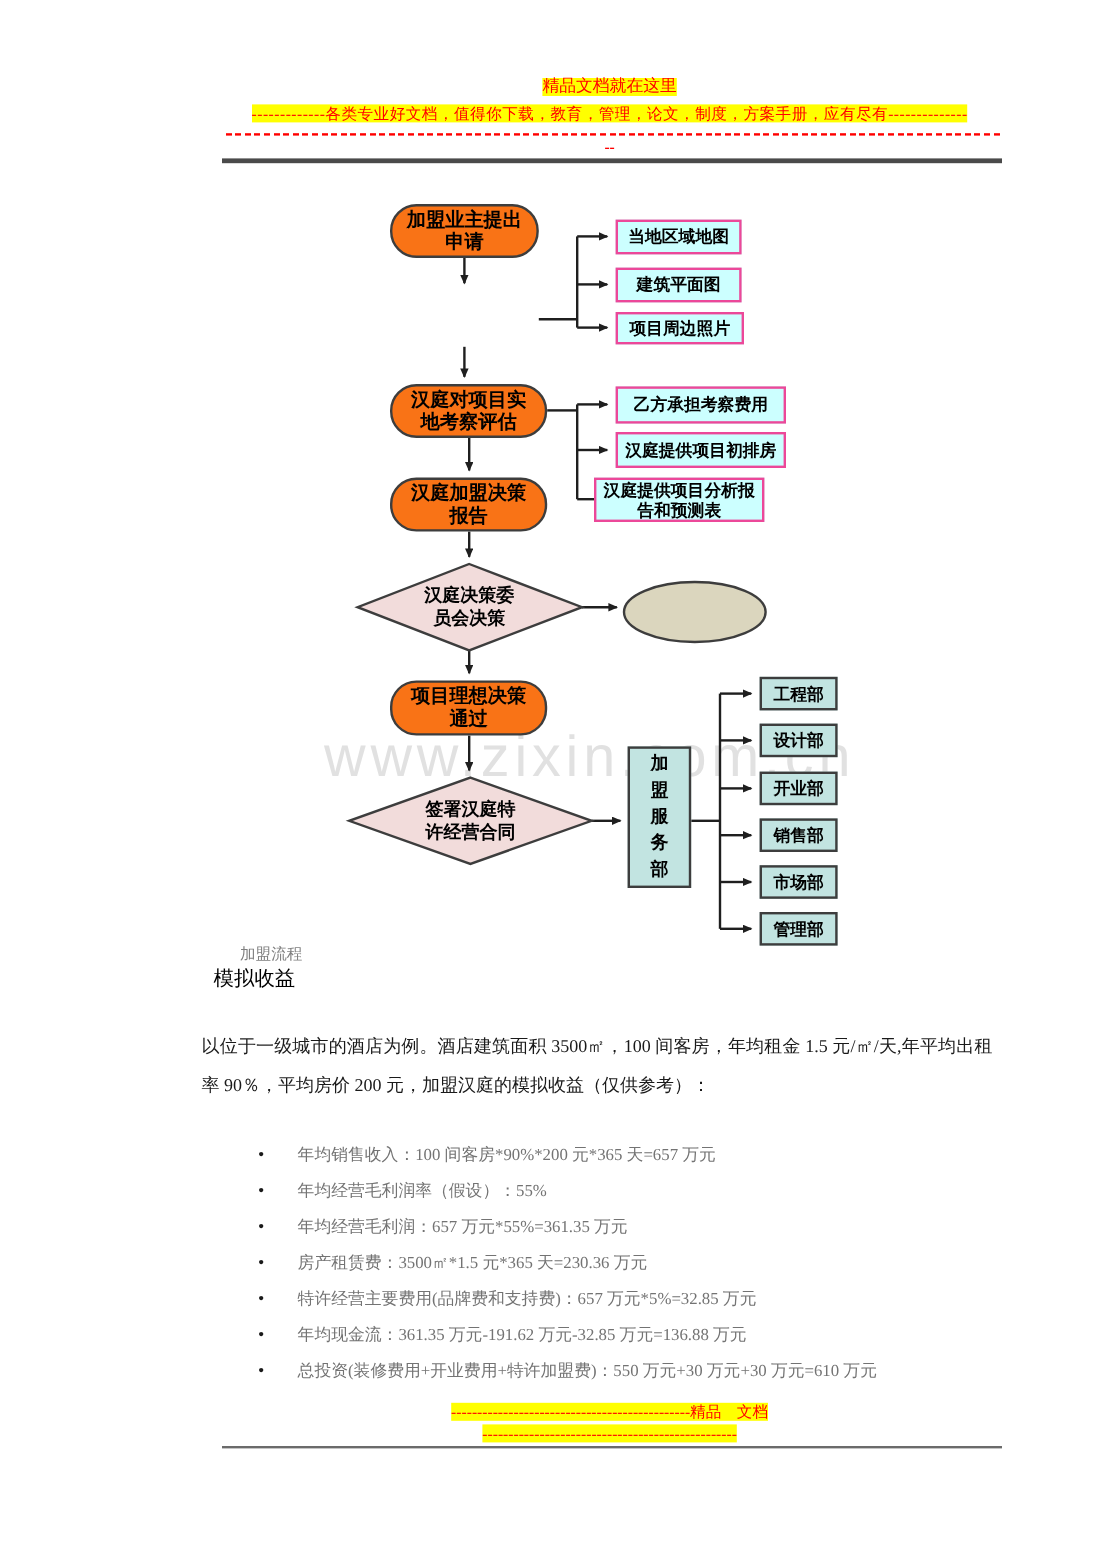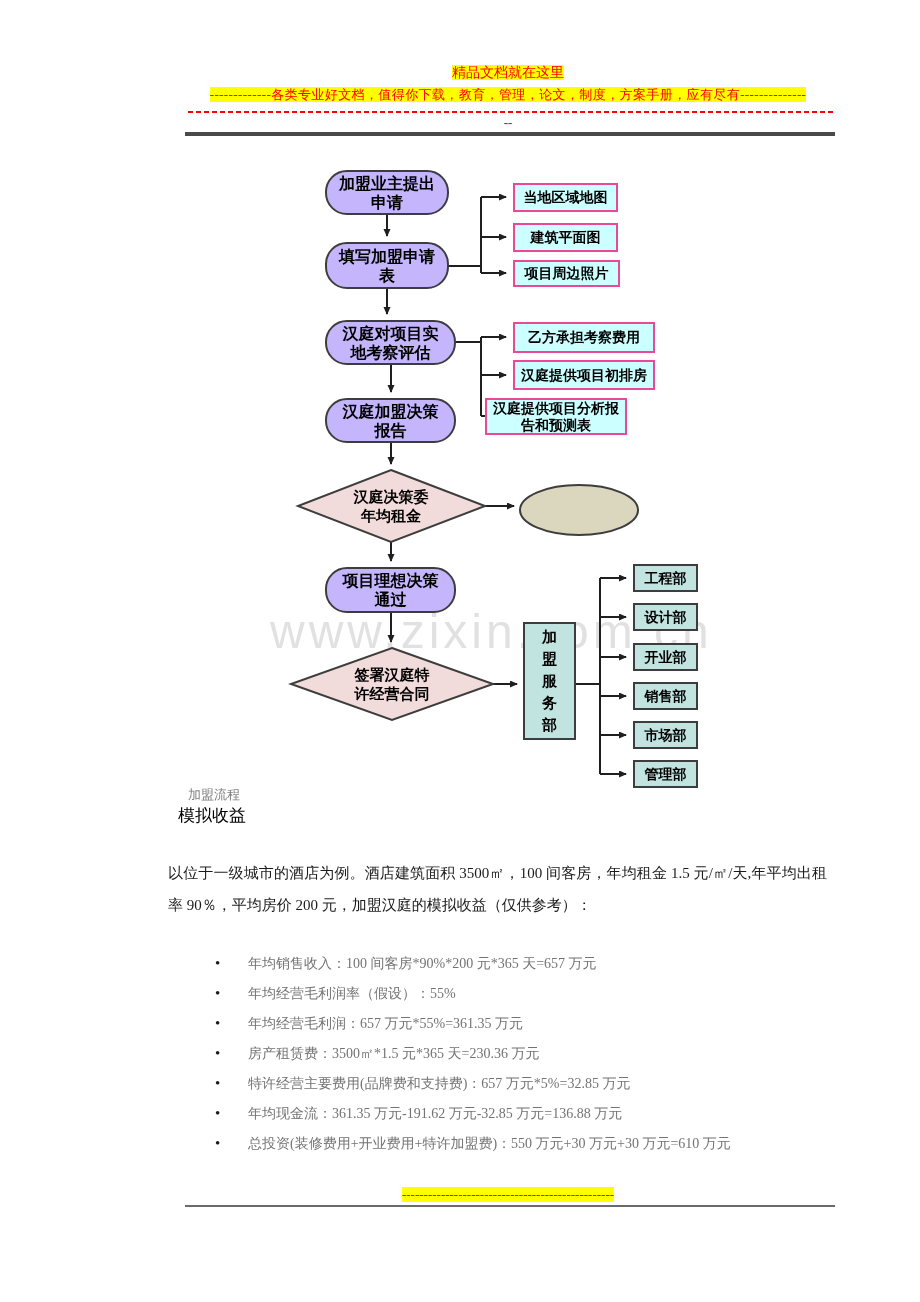--- a/index.html
+++ b/index.html
@@ -24,7 +24,7 @@
   .node{position:absolute;z-index:3;display:flex;align-items:center;justify-content:center;
      text-align:center;white-space:pre-line;color:#000;
      font-family:"Liberation Sans","DejaVu Sans",sans-serif;font-weight:bold;box-sizing:border-box;}
-  .process{background:#c4b5fd;border:2px solid #3D3D3D;border-radius:22px;
+  .process{background:#f97316;border:2px solid #3D3D3D;border-radius:22px;
      font-size:16px;line-height:19px;}
   .attach{background:#CCFFFF;border:2px solid #ec4899;font-size:14px;line-height:17px;}
   .dept{background:#C2E4E1;border:2px solid #3D3D3D;font-size:14px;line-height:17px;}

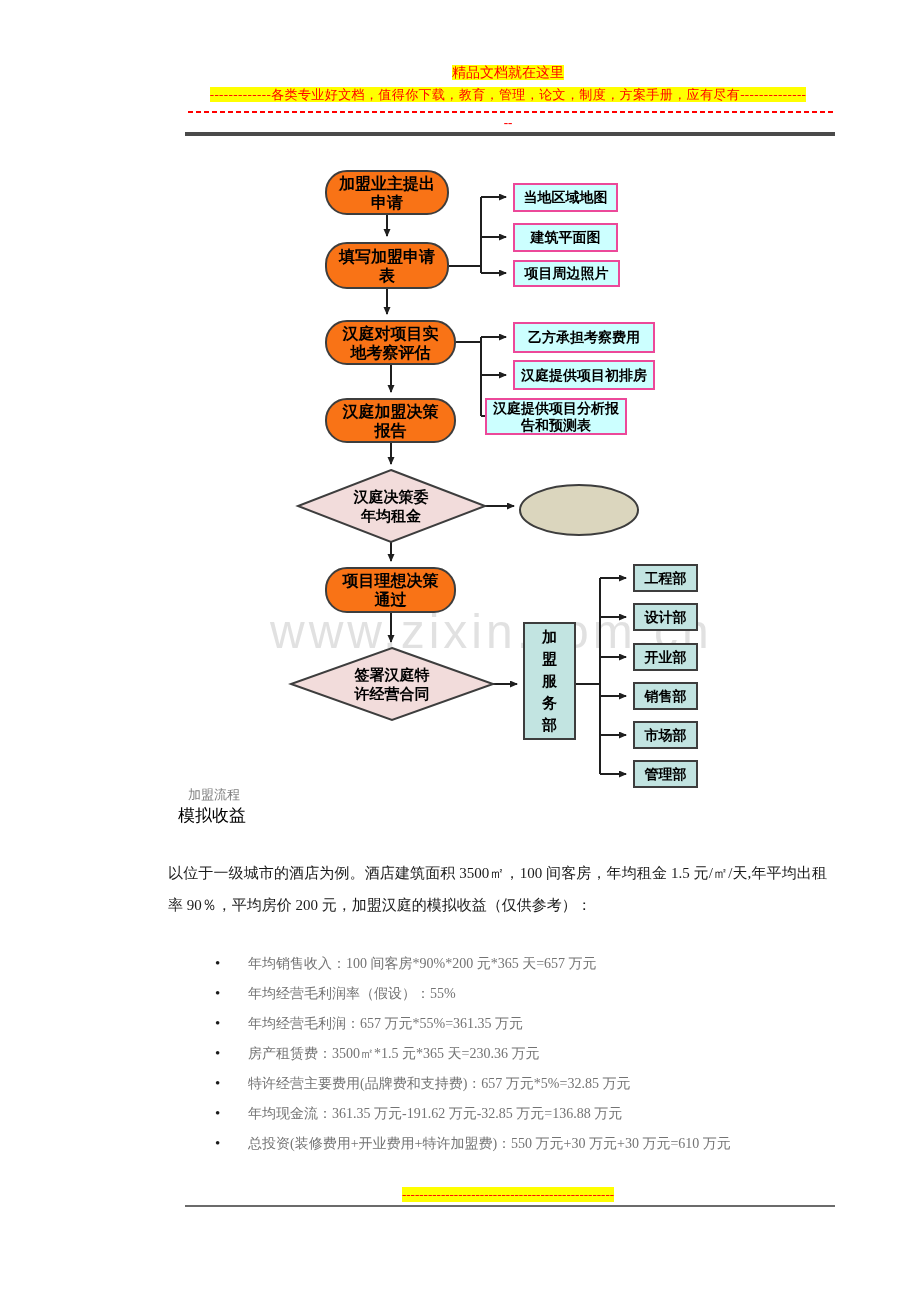--- a/index.html
+++ b/index.html
@@ -99,8 +99,6 @@
 
   <div class="node process" style="left:277px;top:170px;width:124px;height:45px">加盟业主提出
 申请</div>
-  <div class="node process" style="left:277px;top:242px;width:124px;height:47px">填写加盟申请
-表</div>
   <div class="node process" style="left:277px;top:320px;width:131px;height:45px">汉庭对项目实
 地考察评估</div>
   <div class="node process" style="left:277px;top:398px;width:131px;height:45px">汉庭加盟决策

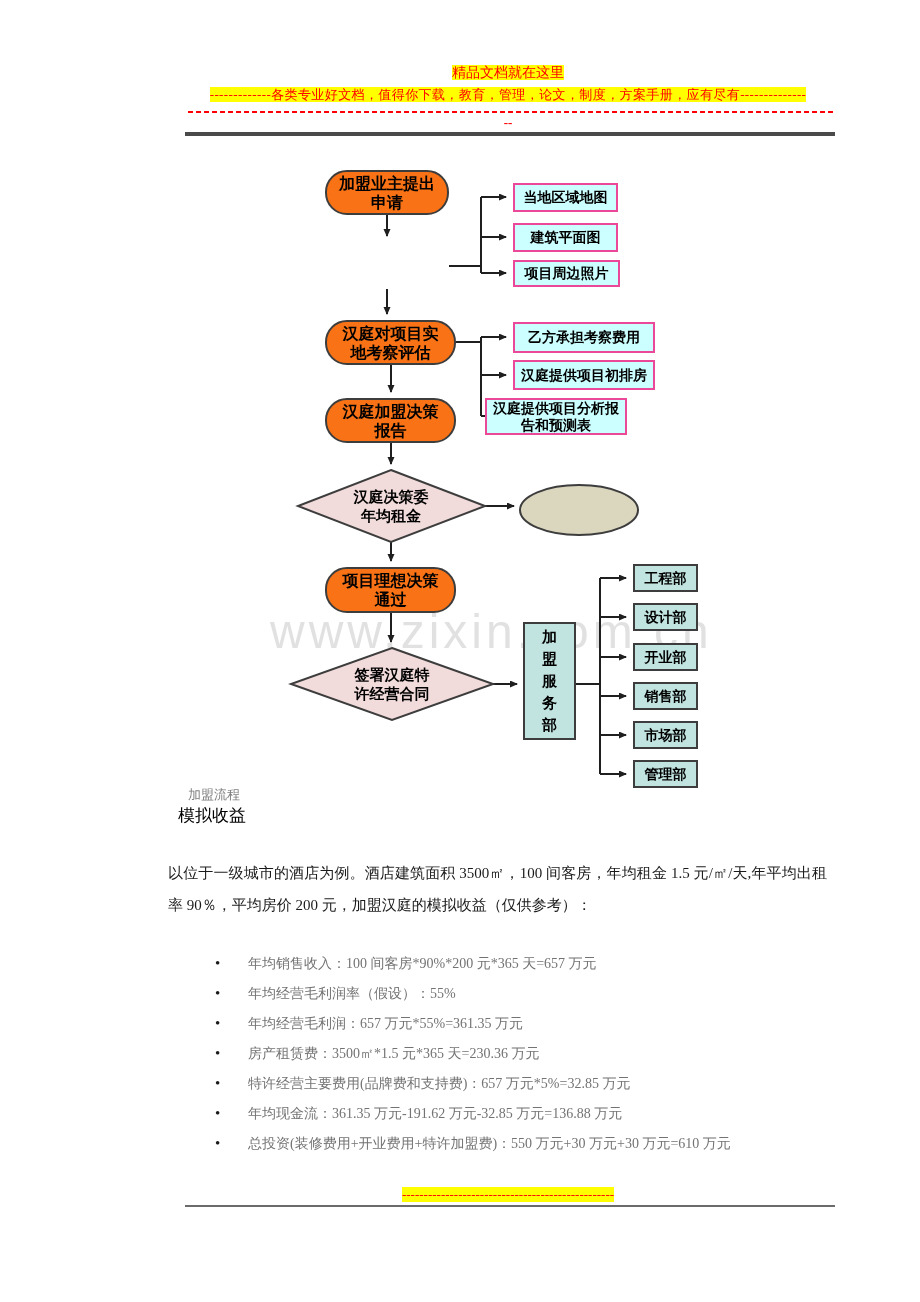--- a/index.html
+++ b/index.html
@@ -116,7 +116,7 @@
   <div class="node attach" style="left:465px;top:260px;width:107px;height:27px">项目周边照片</div>
   <div class="node attach" style="left:465px;top:322px;width:142px;height:31px">乙方承担考察费用</div>
   <div class="node attach" style="left:465px;top:360px;width:142px;height:30px">汉庭提供项目初排房</div>
-  <div class="node attach" style="left:437px;top:398px;width:142px;height:37px">汉庭提供项目分析报
+  <div class="node attach" style="left:447px;top:398px;width:142px;height:37px">汉庭提供项目分析报
 告和预测表</div>
 
   <div class="node service" style="left:475px;top:622px;width:53px;height:118px">加

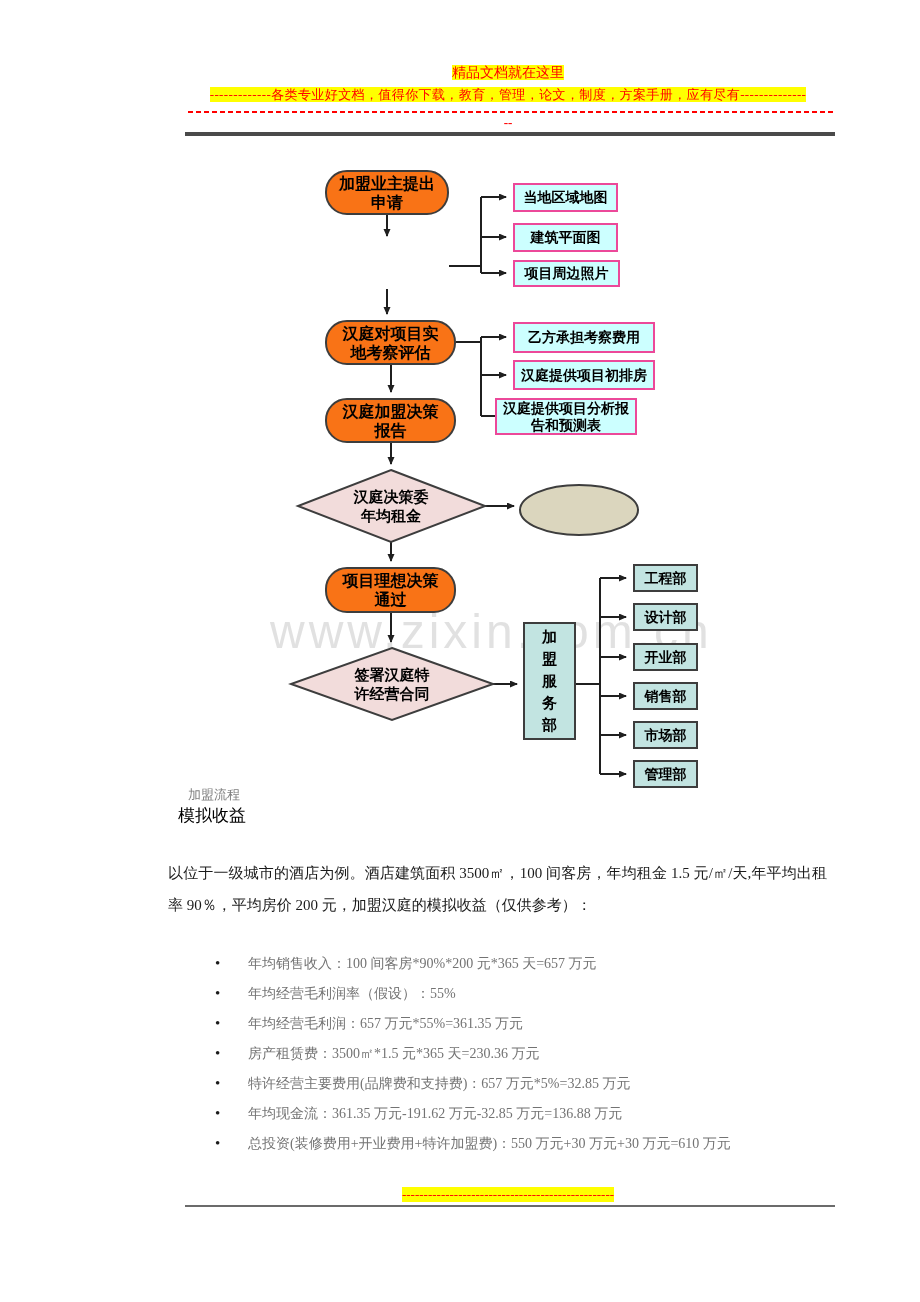--- a/index.html
+++ b/index.html
@@ -107,7 +107,7 @@
 通过</div>
 
   <div class="dtext" style="left:258px;top:487px;width:170px">汉庭决策委
-年均租金</div>
+员会决策</div>
   <div class="dtext" style="left:259px;top:665px;width:170px">签署汉庭特
 许经营合同</div>
 

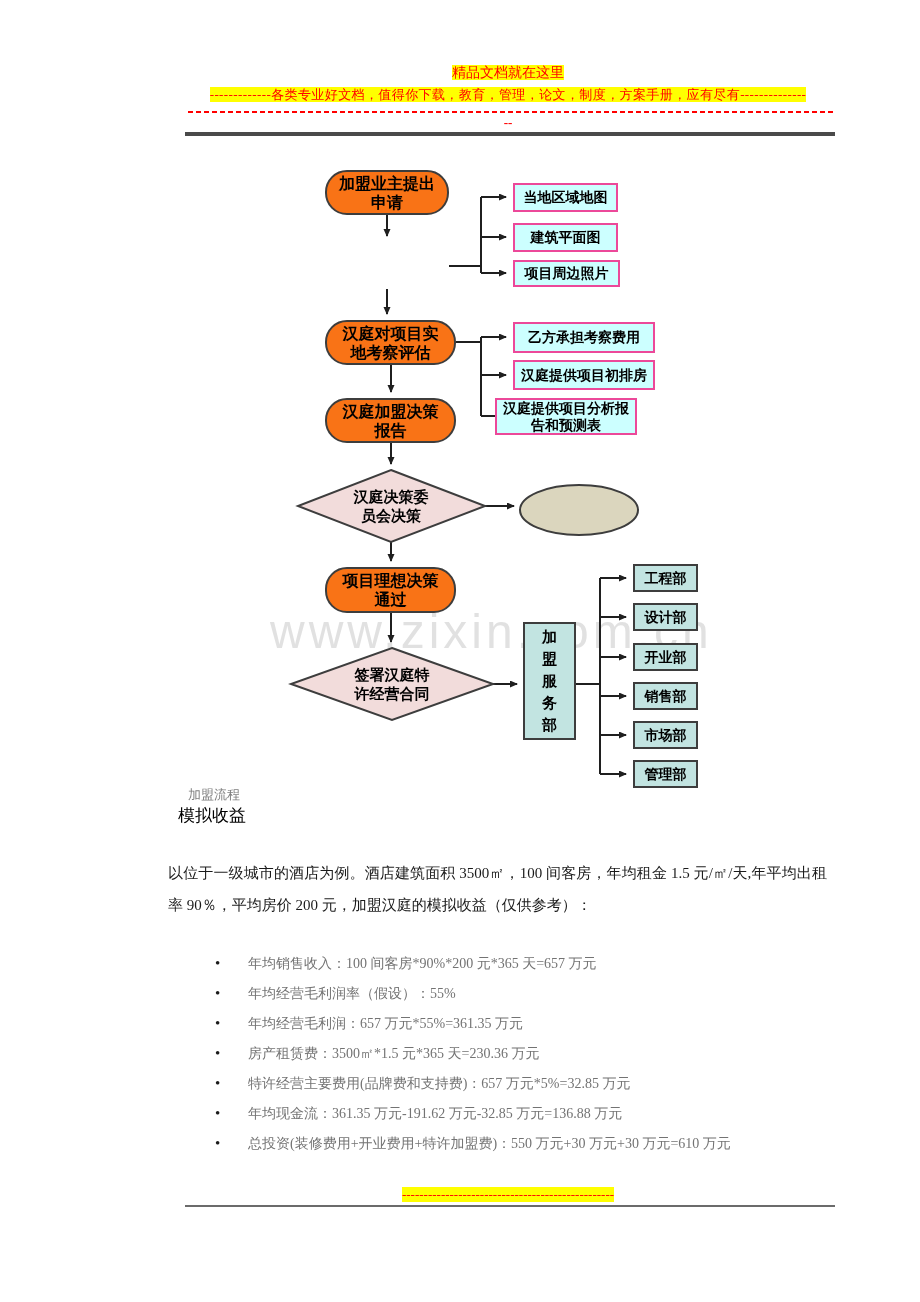--- a/index.html
+++ b/index.html
@@ -32,7 +32,7 @@
   .dtext{position:absolute;z-index:3;text-align:center;white-space:pre-line;color:#000;
      font-family:"Liberation Sans","DejaVu Sans",sans-serif;font-weight:bold;
      font-size:15px;line-height:19px;}
-  .fc-caption{position:absolute;left:140px;top:786px;font-size:13px;color:#7f7f7f;z-index:3;}
+  .fc-caption{position:absolute;left:152px;top:786px;font-size:13px;color:#7f7f7f;z-index:3;}
   
   .heading{position:absolute;left:130px;top:804px;font-size:17px;color:#000;z-index:3;}
   .intro{position:absolute;left:120px;top:857px;width:659px;font-size:15px;line-height:32px;

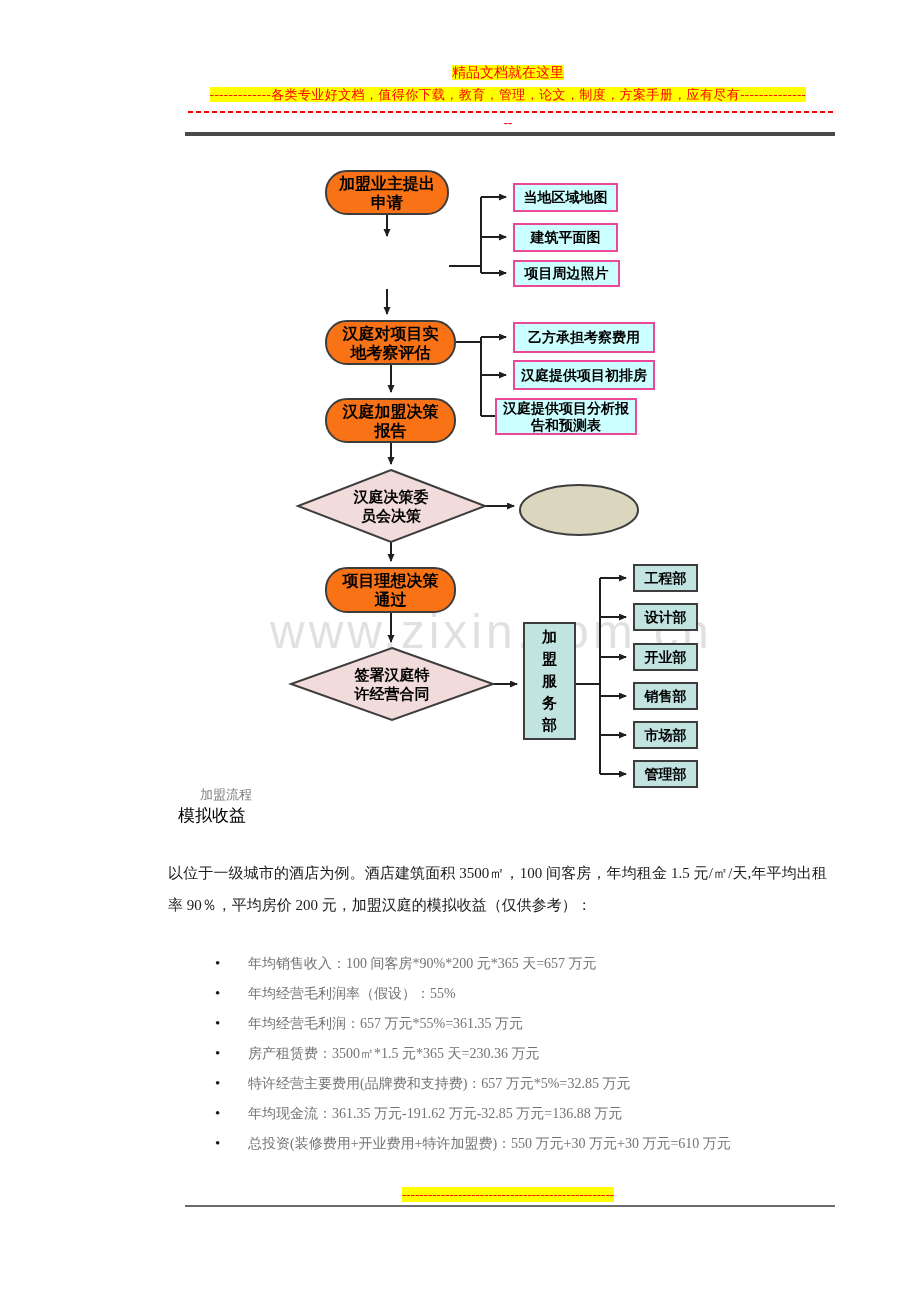--- a/index.html
+++ b/index.html
@@ -161,6 +161,7 @@
       </div>
   </div>
 
+  <div class="band f1wrap"><span class="hl">----------------------------------------------精品　文档</span></div>
   <div class="band f2wrap"><span class="hl">-------------------------------------------------</span></div>
   <div class="bottom-rule"></div>
 

